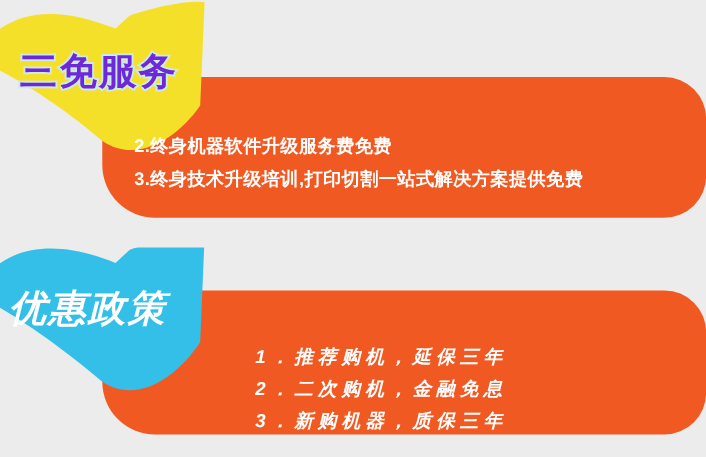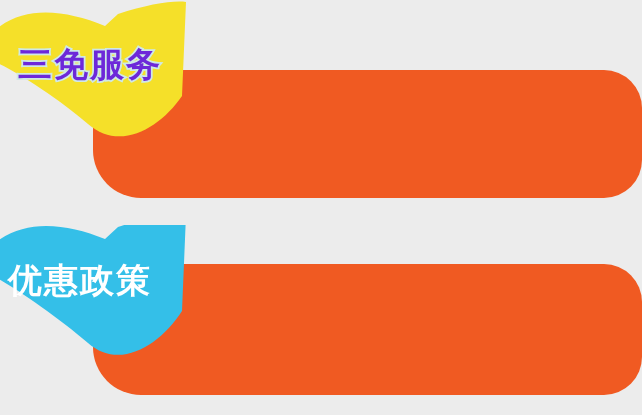--- a/index.html
+++ b/index.html
@@ -127,6 +127,10 @@
 
     <div class="ribbon-title title-1">三免服务</div>
 
+    <div class="panel-text list-1">
+      <span class="list-line">2.终身机器软件升级服务费免费</span>
+      <span class="list-line">3.终身技术升级培训,打印切割一站式解决方案提供免费</span>
+    </div>
 
   </div>
 

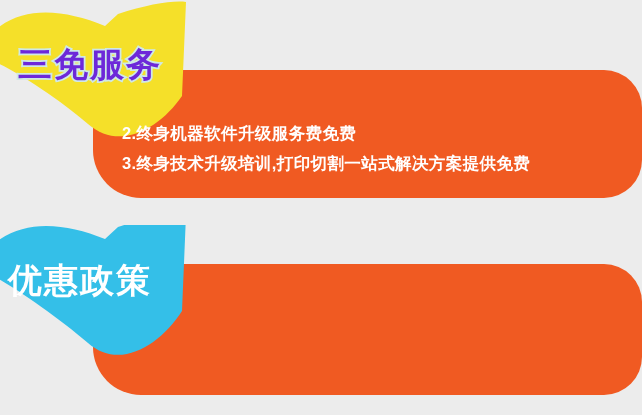--- a/index.html
+++ b/index.html
@@ -28,7 +28,7 @@
     width: 642px;
   }
   .section-1 { top: 0;   height: 210px; }
-  .section-2 { top: 225px; height: 190px; }
+  .section-2 { top: 225px; height: 190px; font-style: italic; }
 
   .ribbon-svg {
     position: absolute;

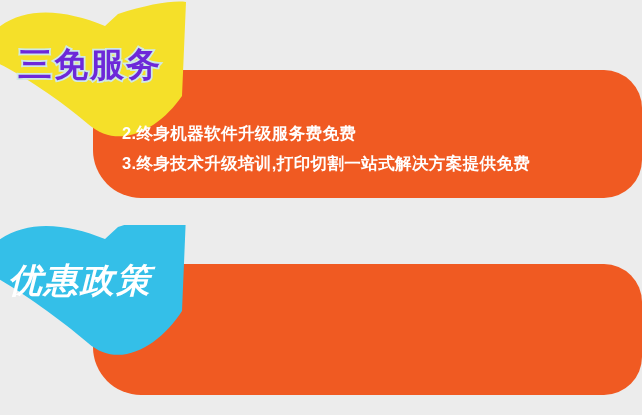--- a/index.html
+++ b/index.html
@@ -151,6 +151,11 @@
 
     <div class="ribbon-title title-2">优惠政策</div>
 
+    <div class="panel-text list-2">
+      <span class="list-line">1．推荐购机，延保三年</span>
+      <span class="list-line">2．二次购机，金融免息</span>
+      <span class="list-line">3．新购机器，质保三年</span>
+    </div>
 
   </div>
 

